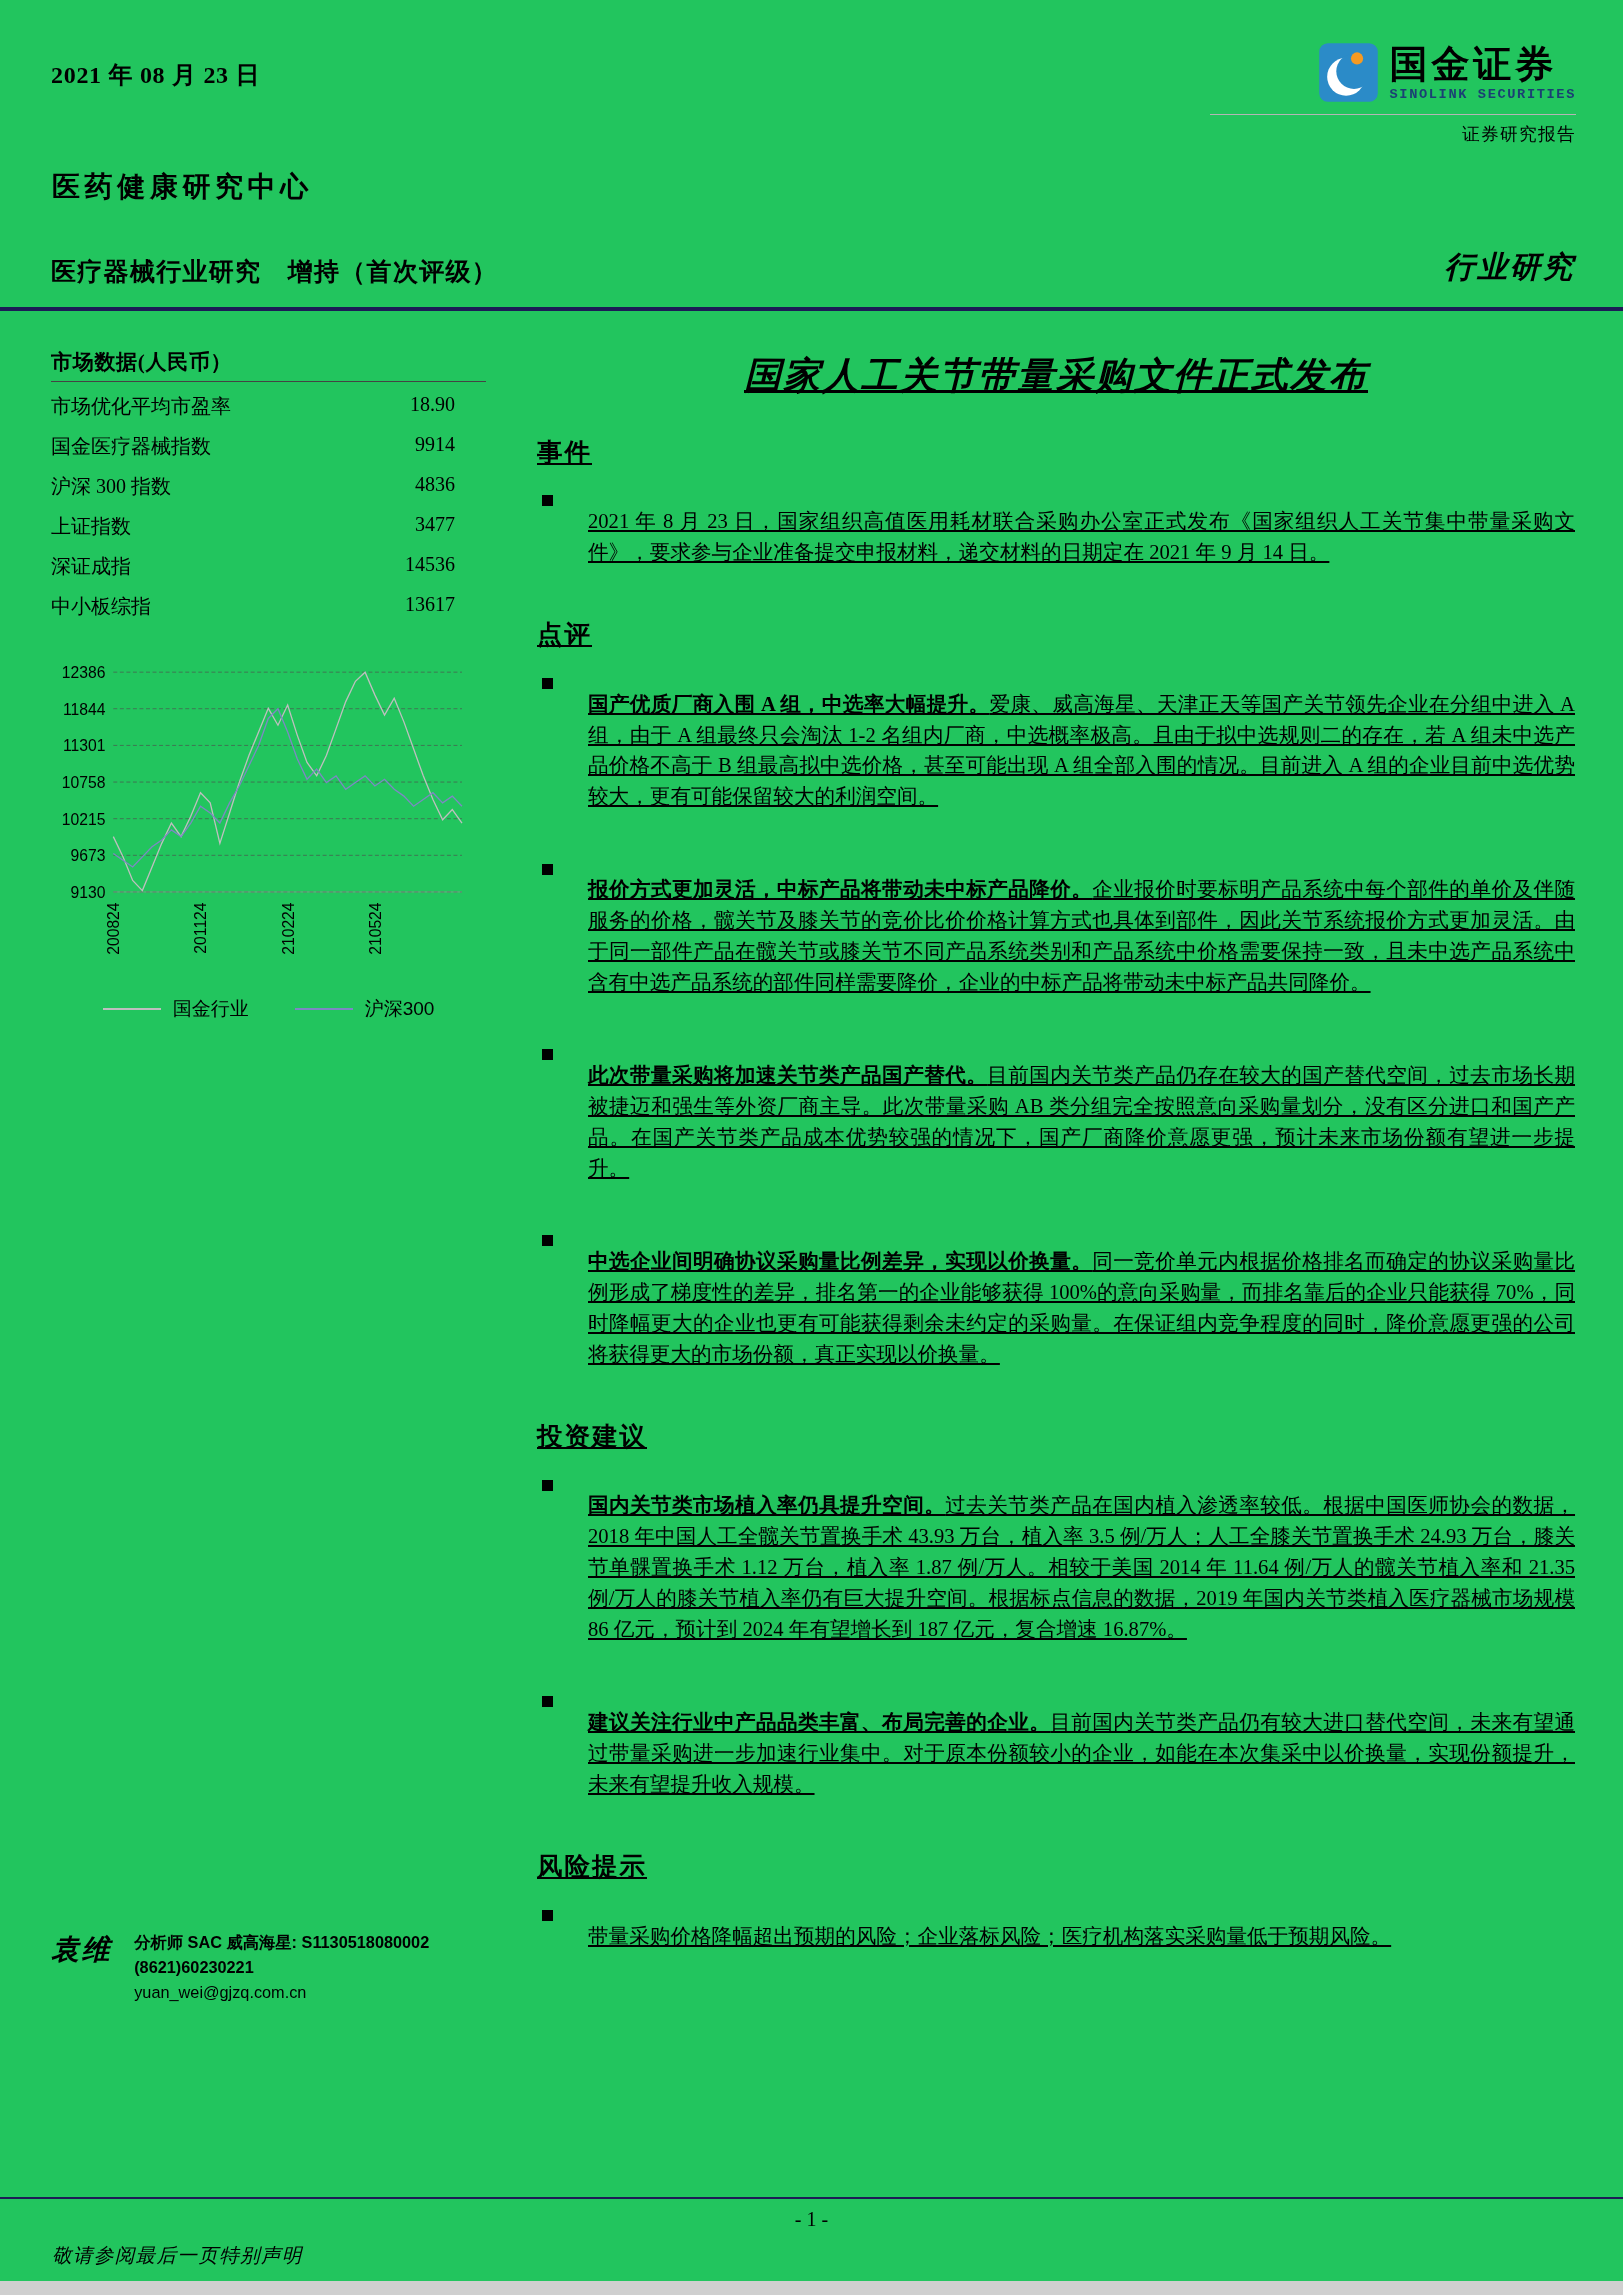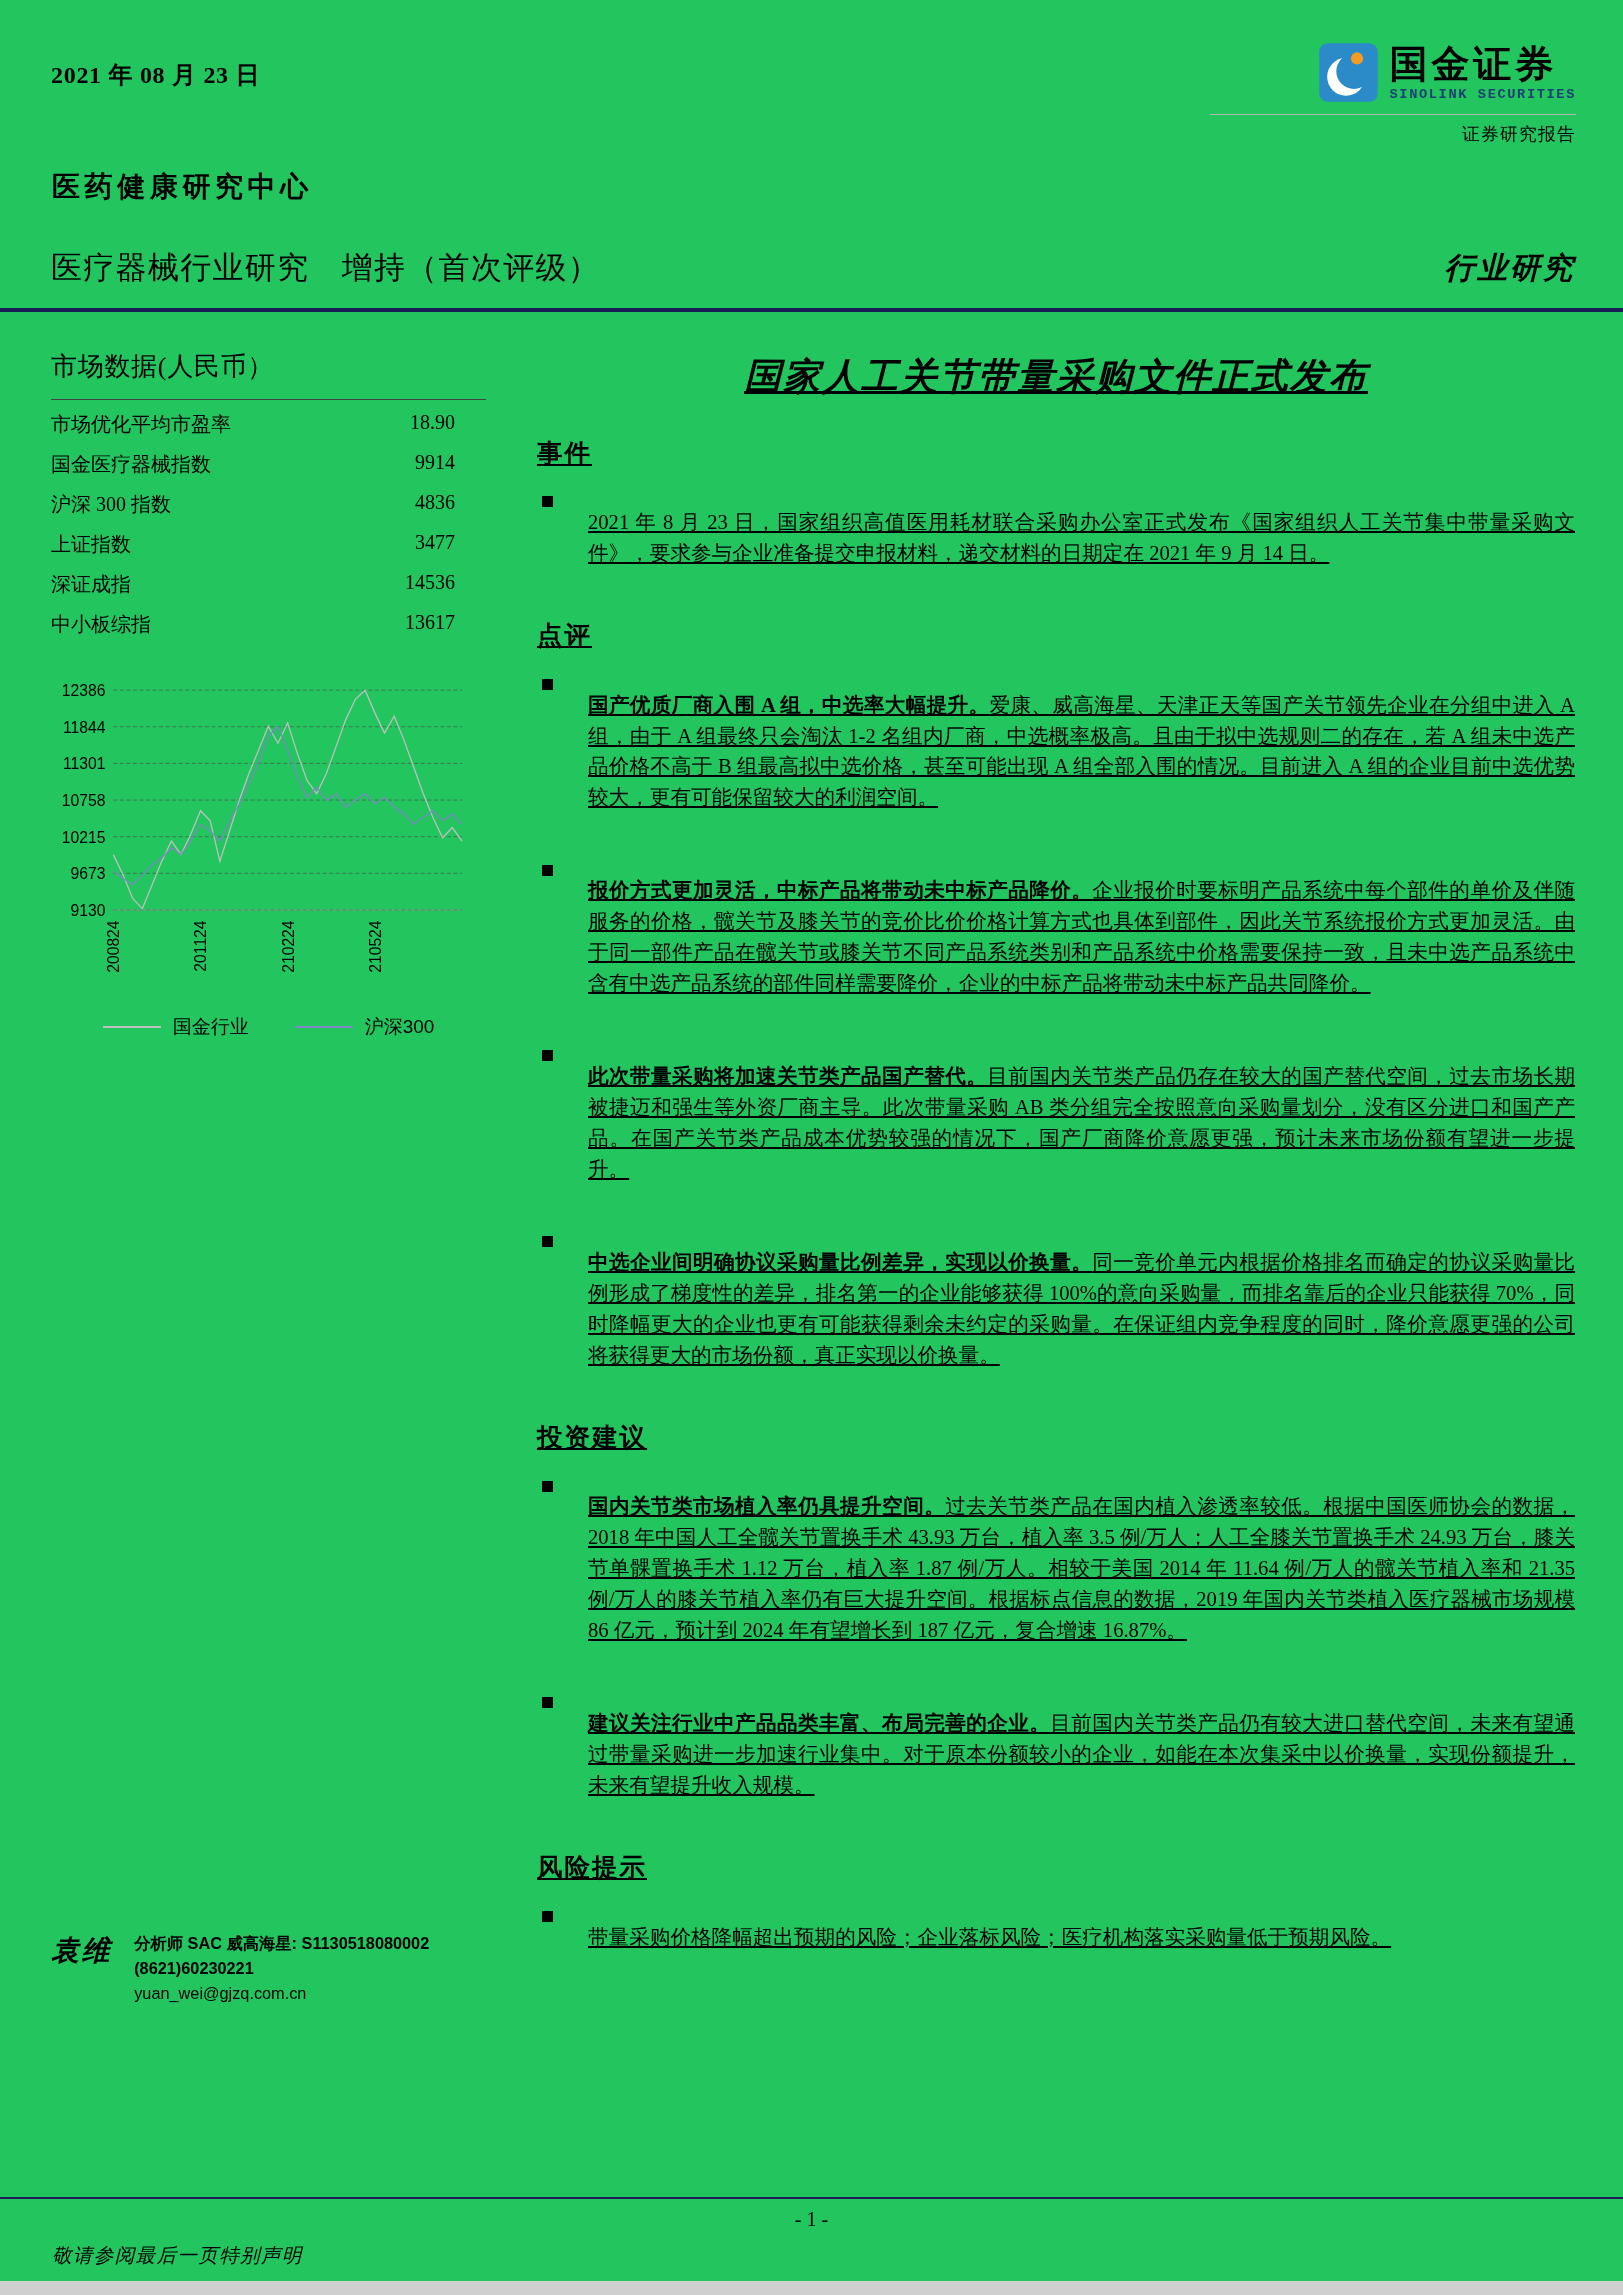--- a/index.html
+++ b/index.html
@@ -21,7 +21,7 @@
   .report-type{font-size:17.7px; text-align:right; letter-spacing:1.3px;}
   .center-name{font-size:28px; font-weight:bold; letter-spacing:4.6px; margin:22px 0 0 52px;}
   .header-row{display:flex; justify-content:space-between; align-items:flex-end; padding:41px 48px 19.6px 51px;}
-  .report-title-left{font-size:31px; font-weight:normal; letter-spacing:1.3px;}
+  .report-title-left{font-size:25px; font-weight:bold; letter-spacing:1.3px;}
   .report-title-right{font-size:30px; font-weight:bold; font-style:italic; letter-spacing:2.6px;}
   .thick-rule{height:3.9px; background:#1c1c56;}
   

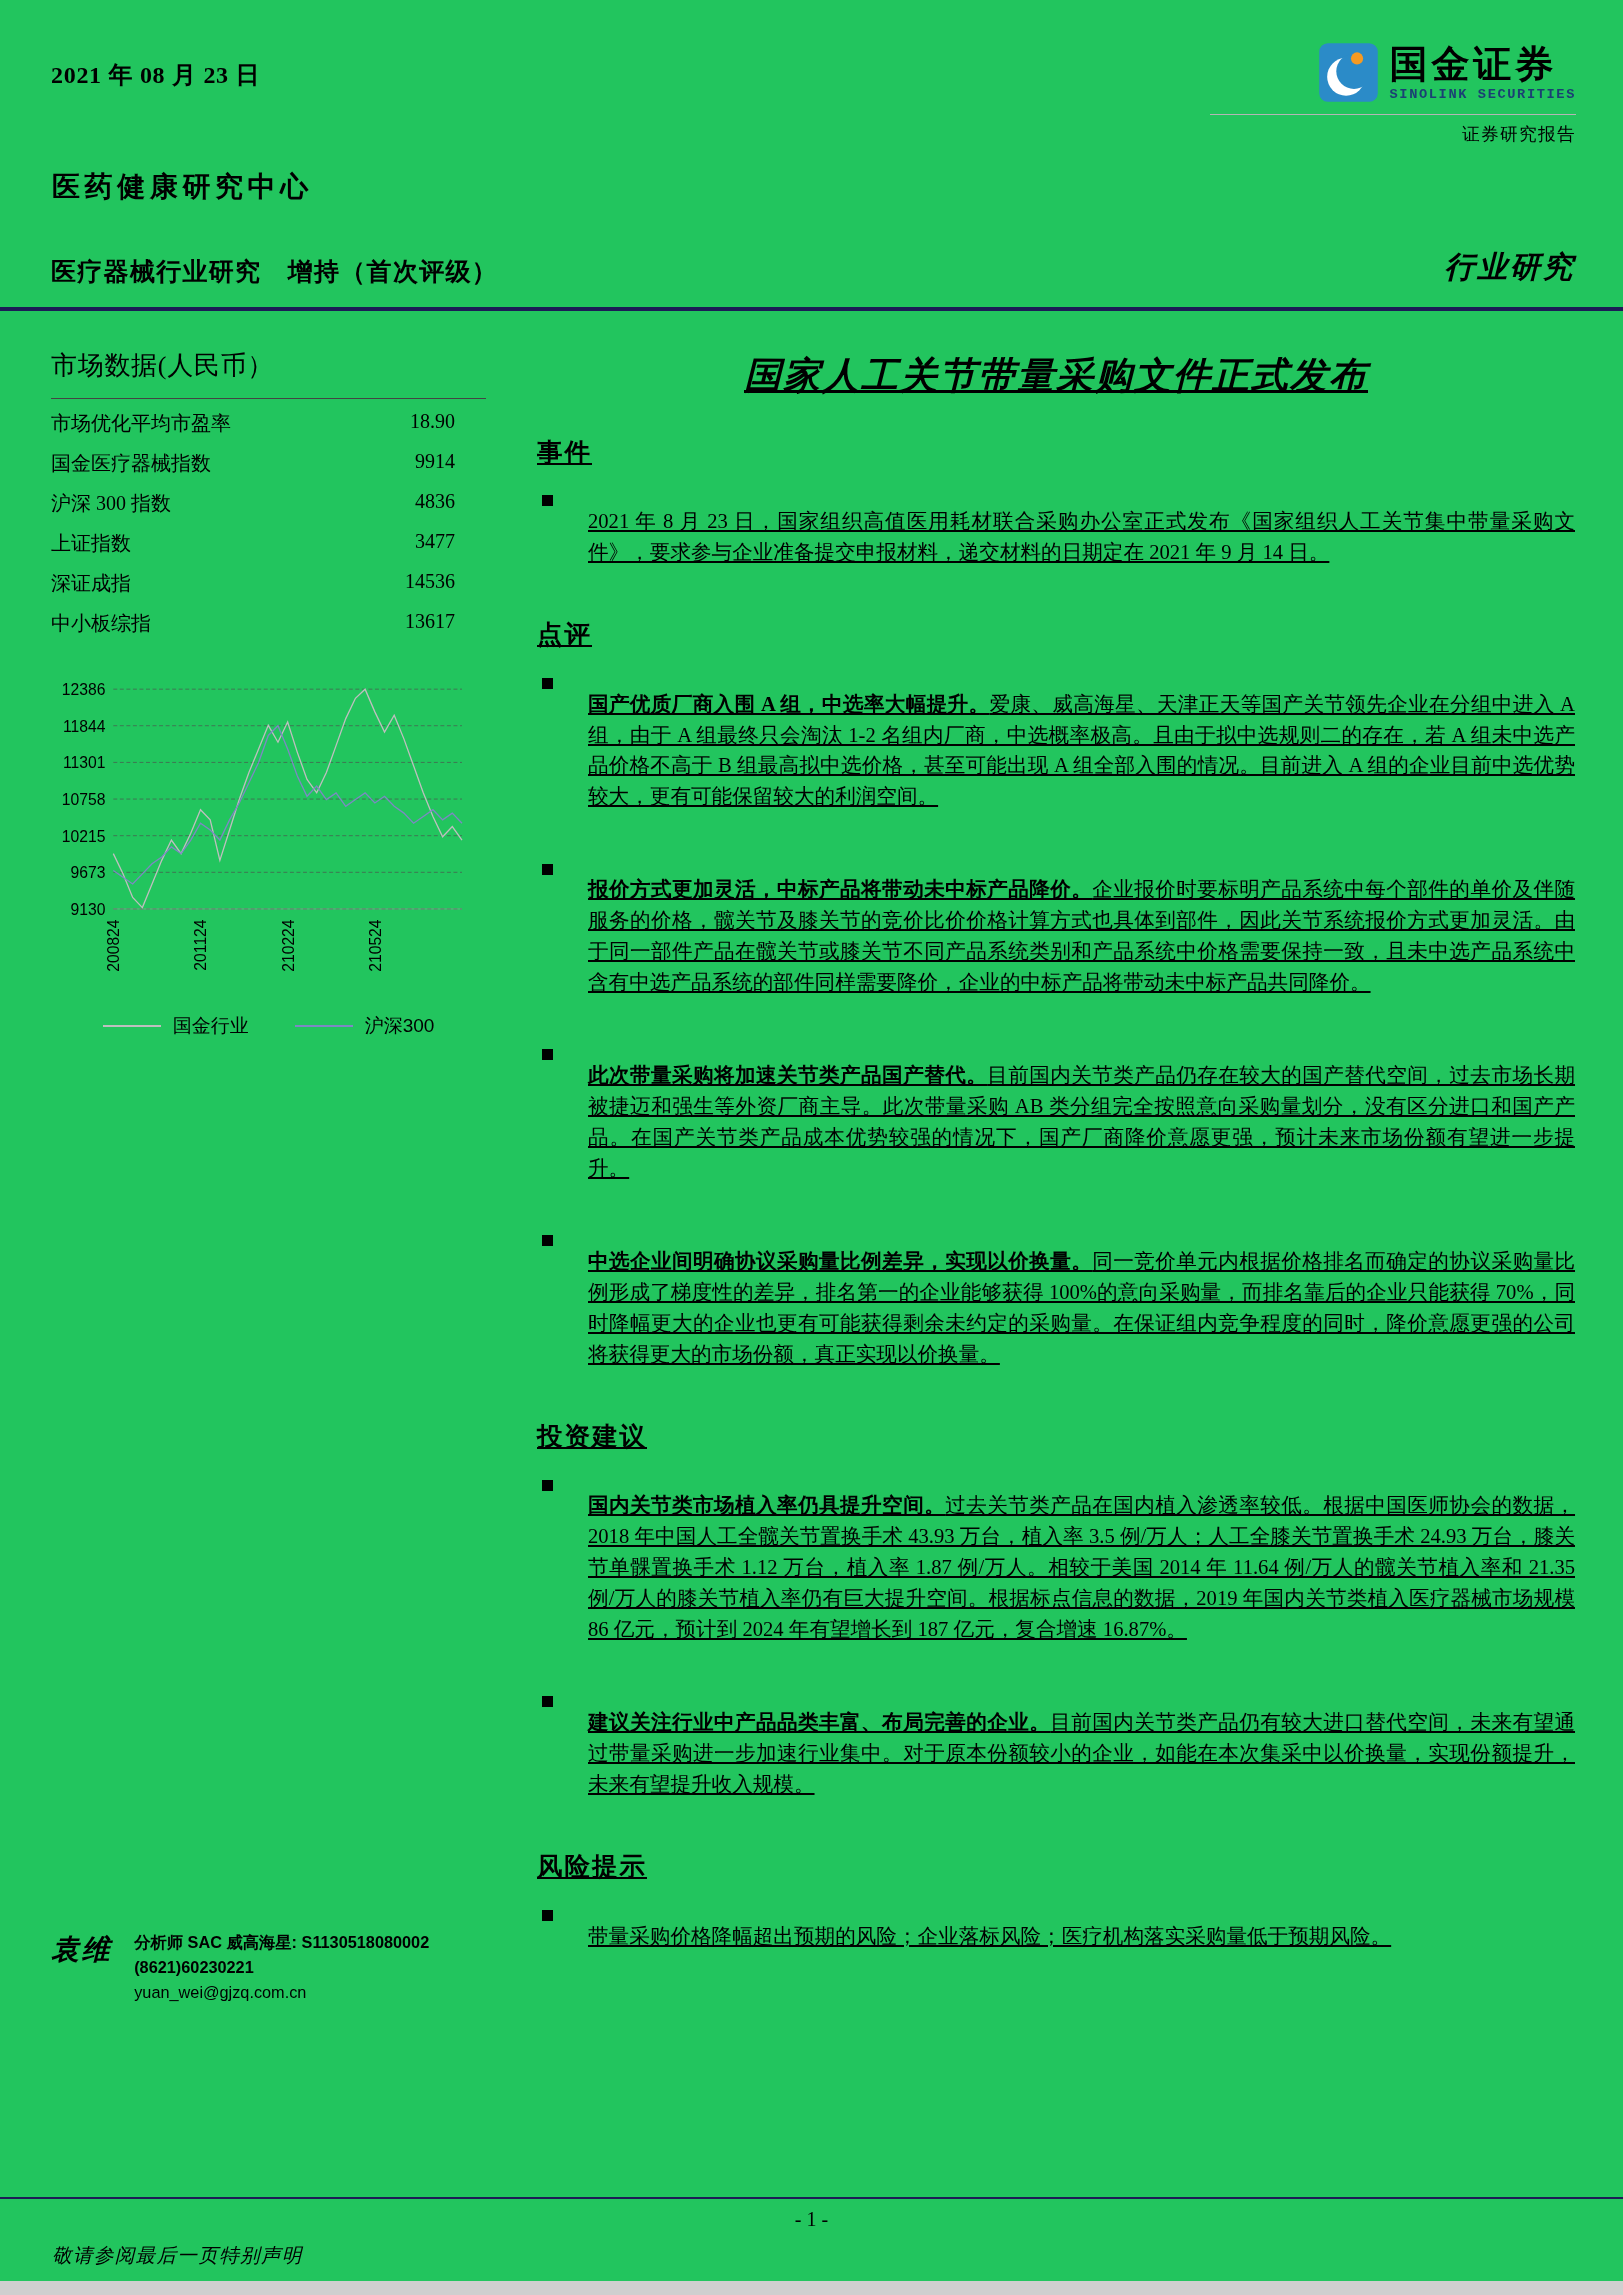--- a/index.html
+++ b/index.html
@@ -29,7 +29,7 @@
   .sidebar{flex:0 0 435px; display:flex; flex-direction:column;}
   .main{flex:1 1 auto; margin-left:51px;text-decoration:underline;}
   
-  .md-title{font-size:26px; font-weight:normal; padding-bottom:15px; border-bottom:0.7px solid #444; letter-spacing:0.7px;}
+  .md-title{font-size:21px; font-weight:bold; padding-bottom:5px; border-bottom:0.7px solid #444; letter-spacing:0.7px;}
   .md-rows{margin-top:3.9px; padding-right:31px;}
   .md-row{display:flex; justify-content:space-between; font-size:20px; padding:6.5px 0;}
   .md-value{text-align:right;}

